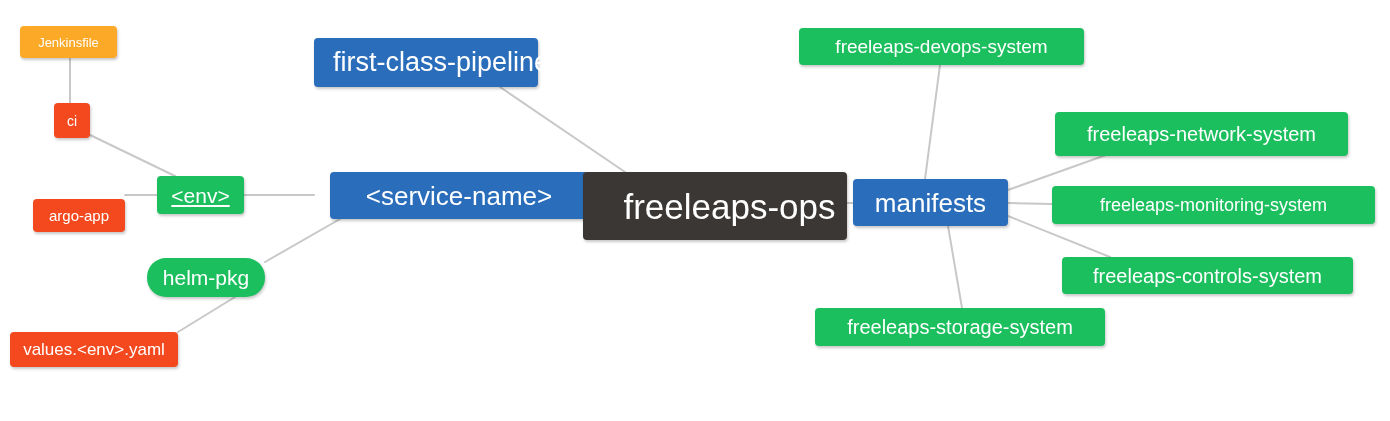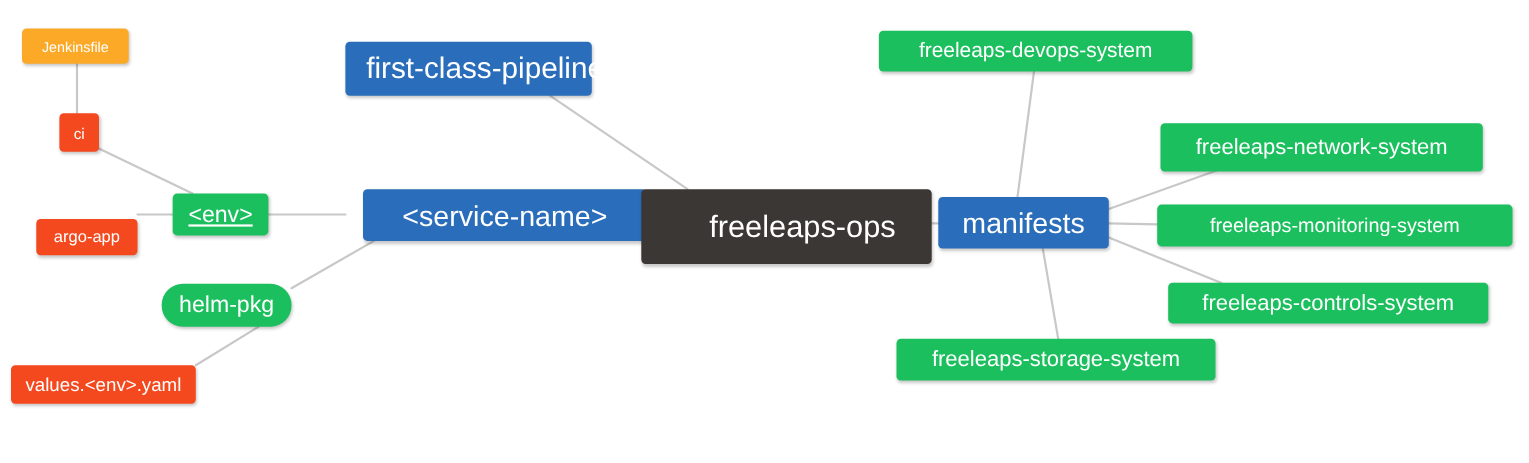--- a/index.html
+++ b/index.html
@@ -86,7 +86,7 @@
       <div class="node" style="left: 314px; top: 172px; width: 258px; height: 47px; background: rgb(42, 109, 186); font-size: 26px; margin-left: 16px;">
         <span class="node-label">&lt;service-name&gt;</span>
       </div>
-      <div class="node" style="left: 583px; top: 172px; width: 264px; height: 68px; background: rgb(59, 55, 52); font-size: 28px; padding-left: 39px;">
+      <div class="node" style="left: 583px; top: 172px; width: 264px; height: 68px; background: rgb(59, 55, 52); font-size: 35px; padding-left: 39px;">
         <span class="node-label">freeleaps-ops</span>
       </div>
       <div class="node" style="left: 853px; top: 179px; width: 155px; height: 47px; background: rgb(42, 109, 186); font-size: 26px; text-align: right;">

